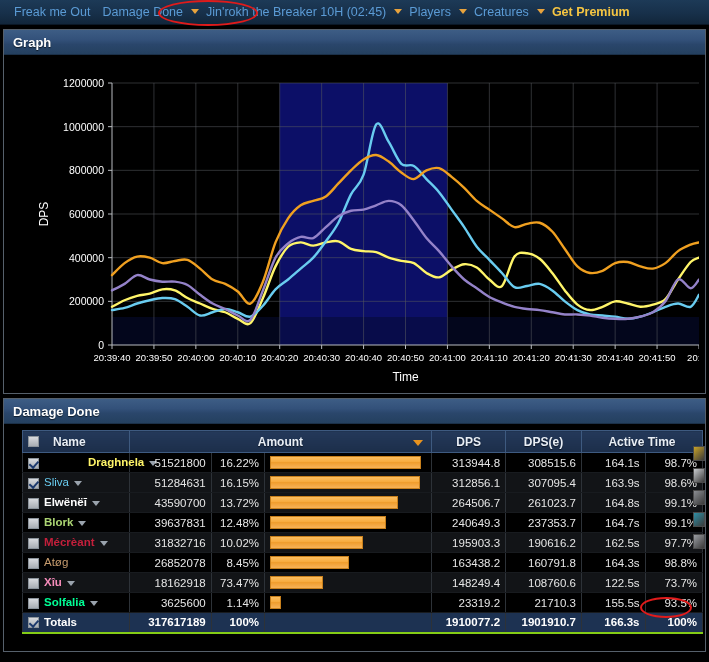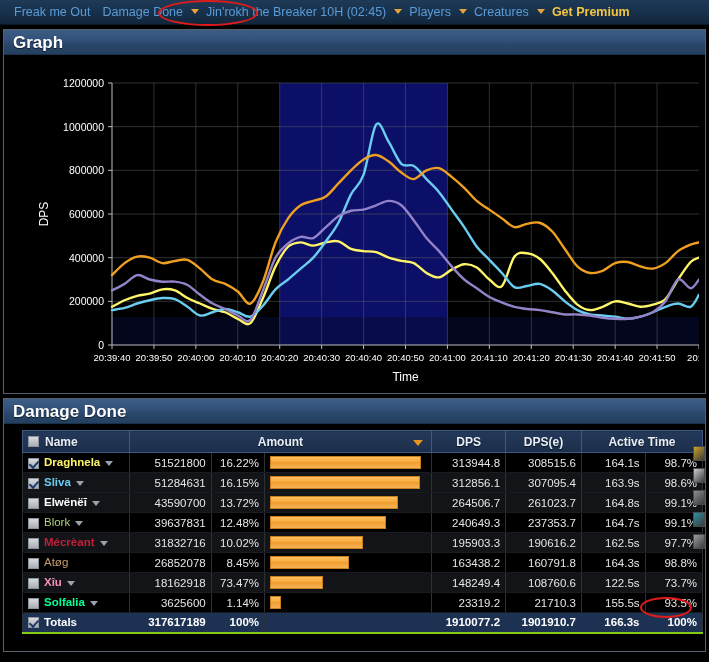--- a/index.html
+++ b/index.html
@@ -51,7 +51,7 @@
     background: linear-gradient(to bottom, #3d5d85 0%, #33517a 40%, #2a466b 60%, #24405f 100%);
     border-bottom: 1px solid #1b3048;
     color: #ffffff;
-    font-size: 17px;
+    font-size: 13px;
     font-weight: bold;
     line-height: 25px;
     padding-left: 9px;

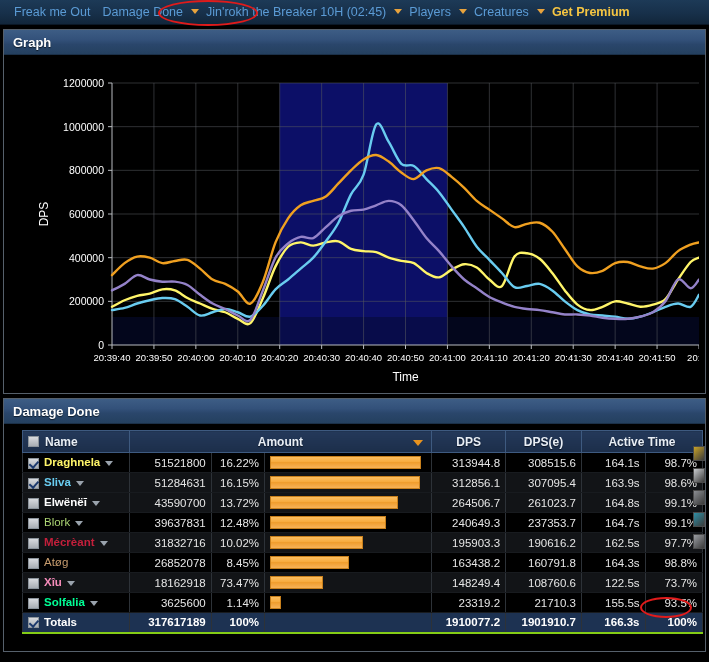--- a/index.html
+++ b/index.html
@@ -89,7 +89,7 @@
     text-align: center;
     text-shadow: 0 1px 1px #0a1322;
   }
-  table.dmg th.th-name { text-align: left; padding-left: 22px; position: relative; margin-left: 12px; }
+  table.dmg th.th-name { text-align: left; padding-left: 30px; position: relative; margin-left: 12px; }
   table.dmg td {
     font-size: 11.5px;
     height: 20px;

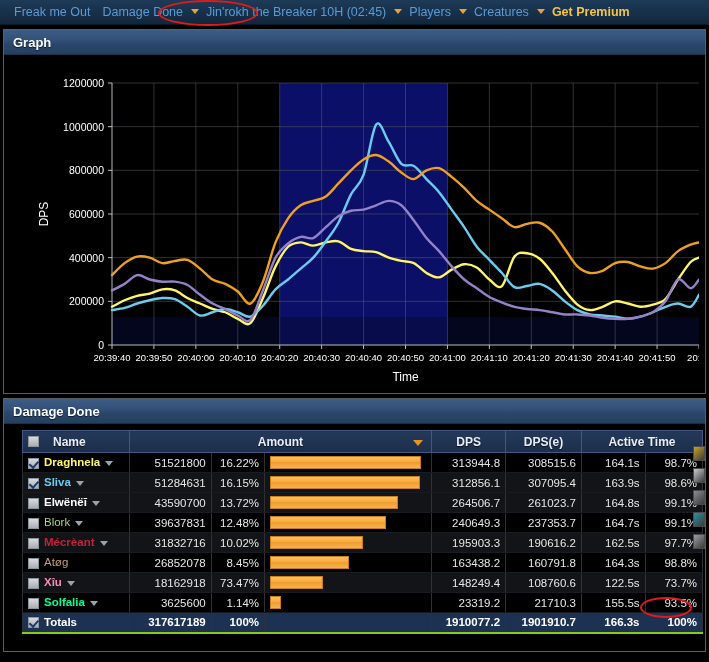--- a/index.html
+++ b/index.html
@@ -309,7 +309,7 @@
       </thead>
       <tbody id="table-rows">
           <tr class="row-even">
-            <td class="c-name"><span class="chk on"></span><span style="color: rgb(255, 245, 105); font-weight: bold;">Draghnela</span><span class="name-caret"></span></td>
+            <td class="c-name"><span class="chk on"></span><span style="color: rgb(255, 245, 105); font-weight: bold; margin-left: 44px;">Draghnela</span><span class="name-caret"></span></td>
             <td class="c-num">51521800</td>
             <td class="c-pct">16.22%</td>
             <td class="c-bar">

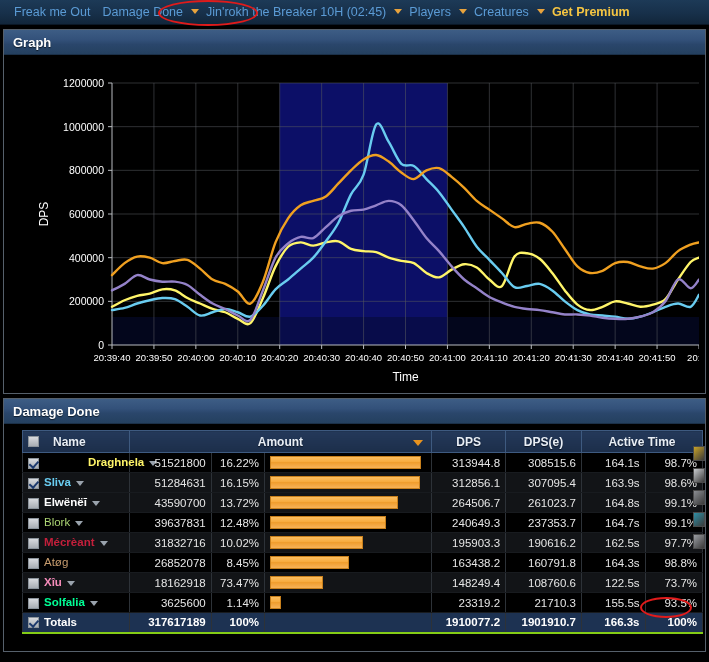--- a/index.html
+++ b/index.html
@@ -323,7 +323,7 @@
             <td class="c-num">98.7%</td>
           </tr>
           <tr class="row-odd">
-            <td class="c-name"><span class="chk on"></span><span style="color: rgb(105, 204, 240); font-weight: bold;">Sliva</span><span class="name-caret"></span></td>
+            <td class="c-name"><span class="chk on"></span><span style="color: rgb(105, 204, 240); font-weight: normal;">Sliva</span><span class="name-caret"></span></td>
             <td class="c-num">51284631</td>
             <td class="c-pct">16.15%</td>
             <td class="c-bar">

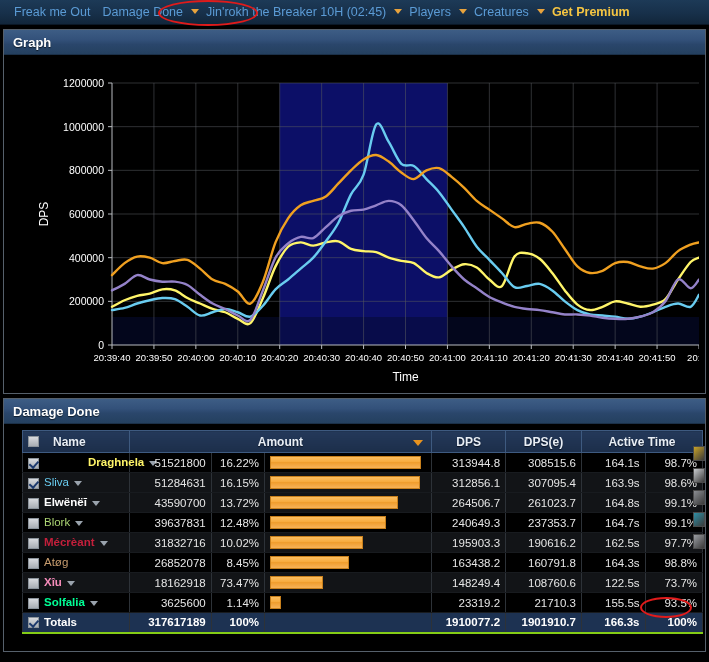--- a/index.html
+++ b/index.html
@@ -351,7 +351,7 @@
             <td class="c-num">99.1%</td>
           </tr>
           <tr class="row-even">
-            <td class="c-name"><span class="chk"></span><span style="color: rgb(171, 212, 115); font-weight: normal;">Blork</span><span class="name-caret"></span></td>
+            <td class="c-name"><span class="chk"></span><span style="color: rgb(171, 212, 115); font-weight: bold;">Blork</span><span class="name-caret"></span></td>
             <td class="c-num">39637831</td>
             <td class="c-pct">12.48%</td>
             <td class="c-bar">

